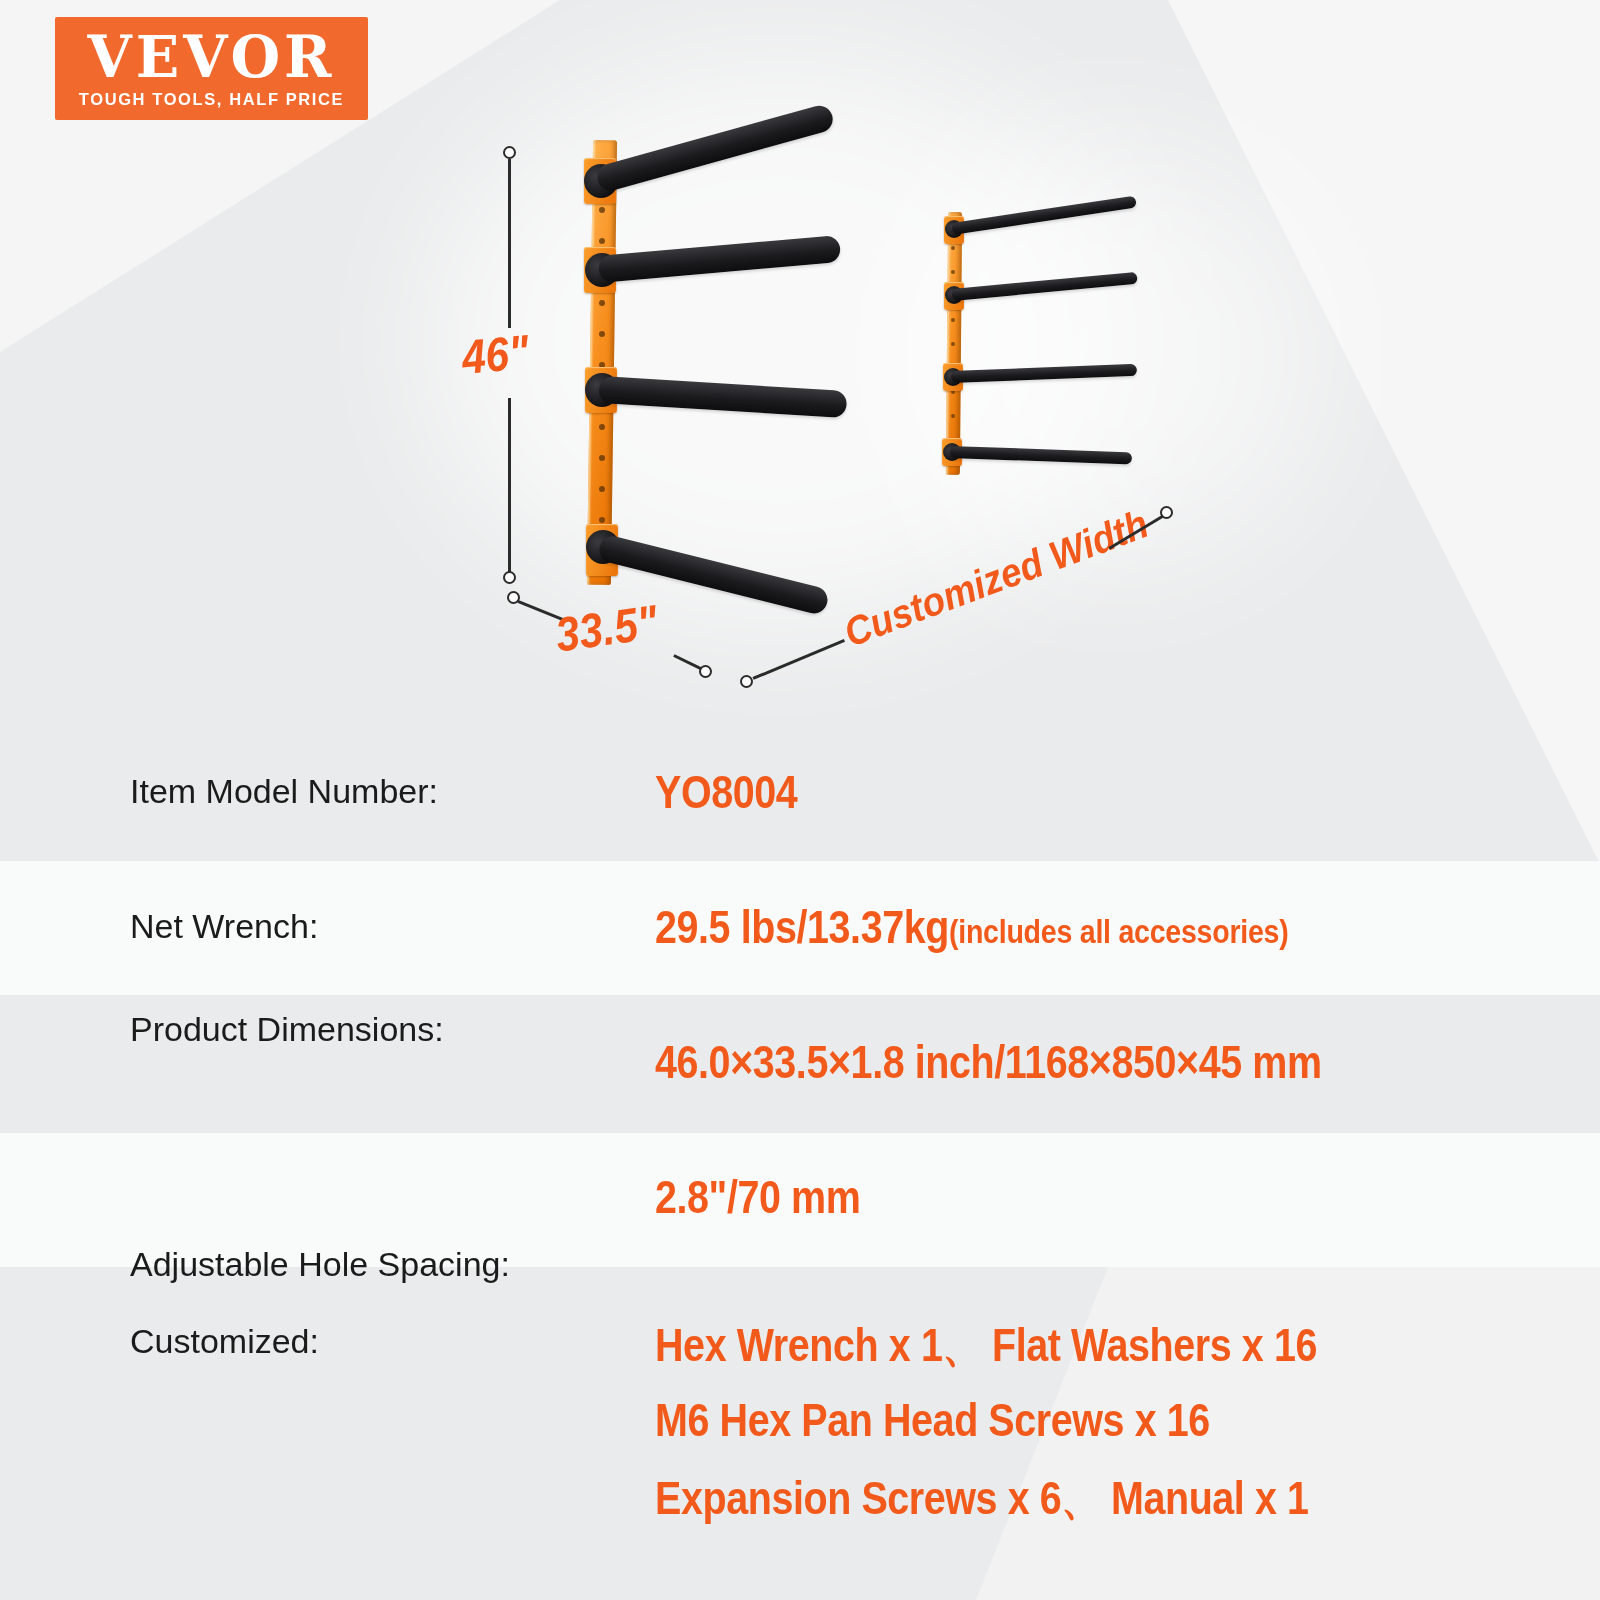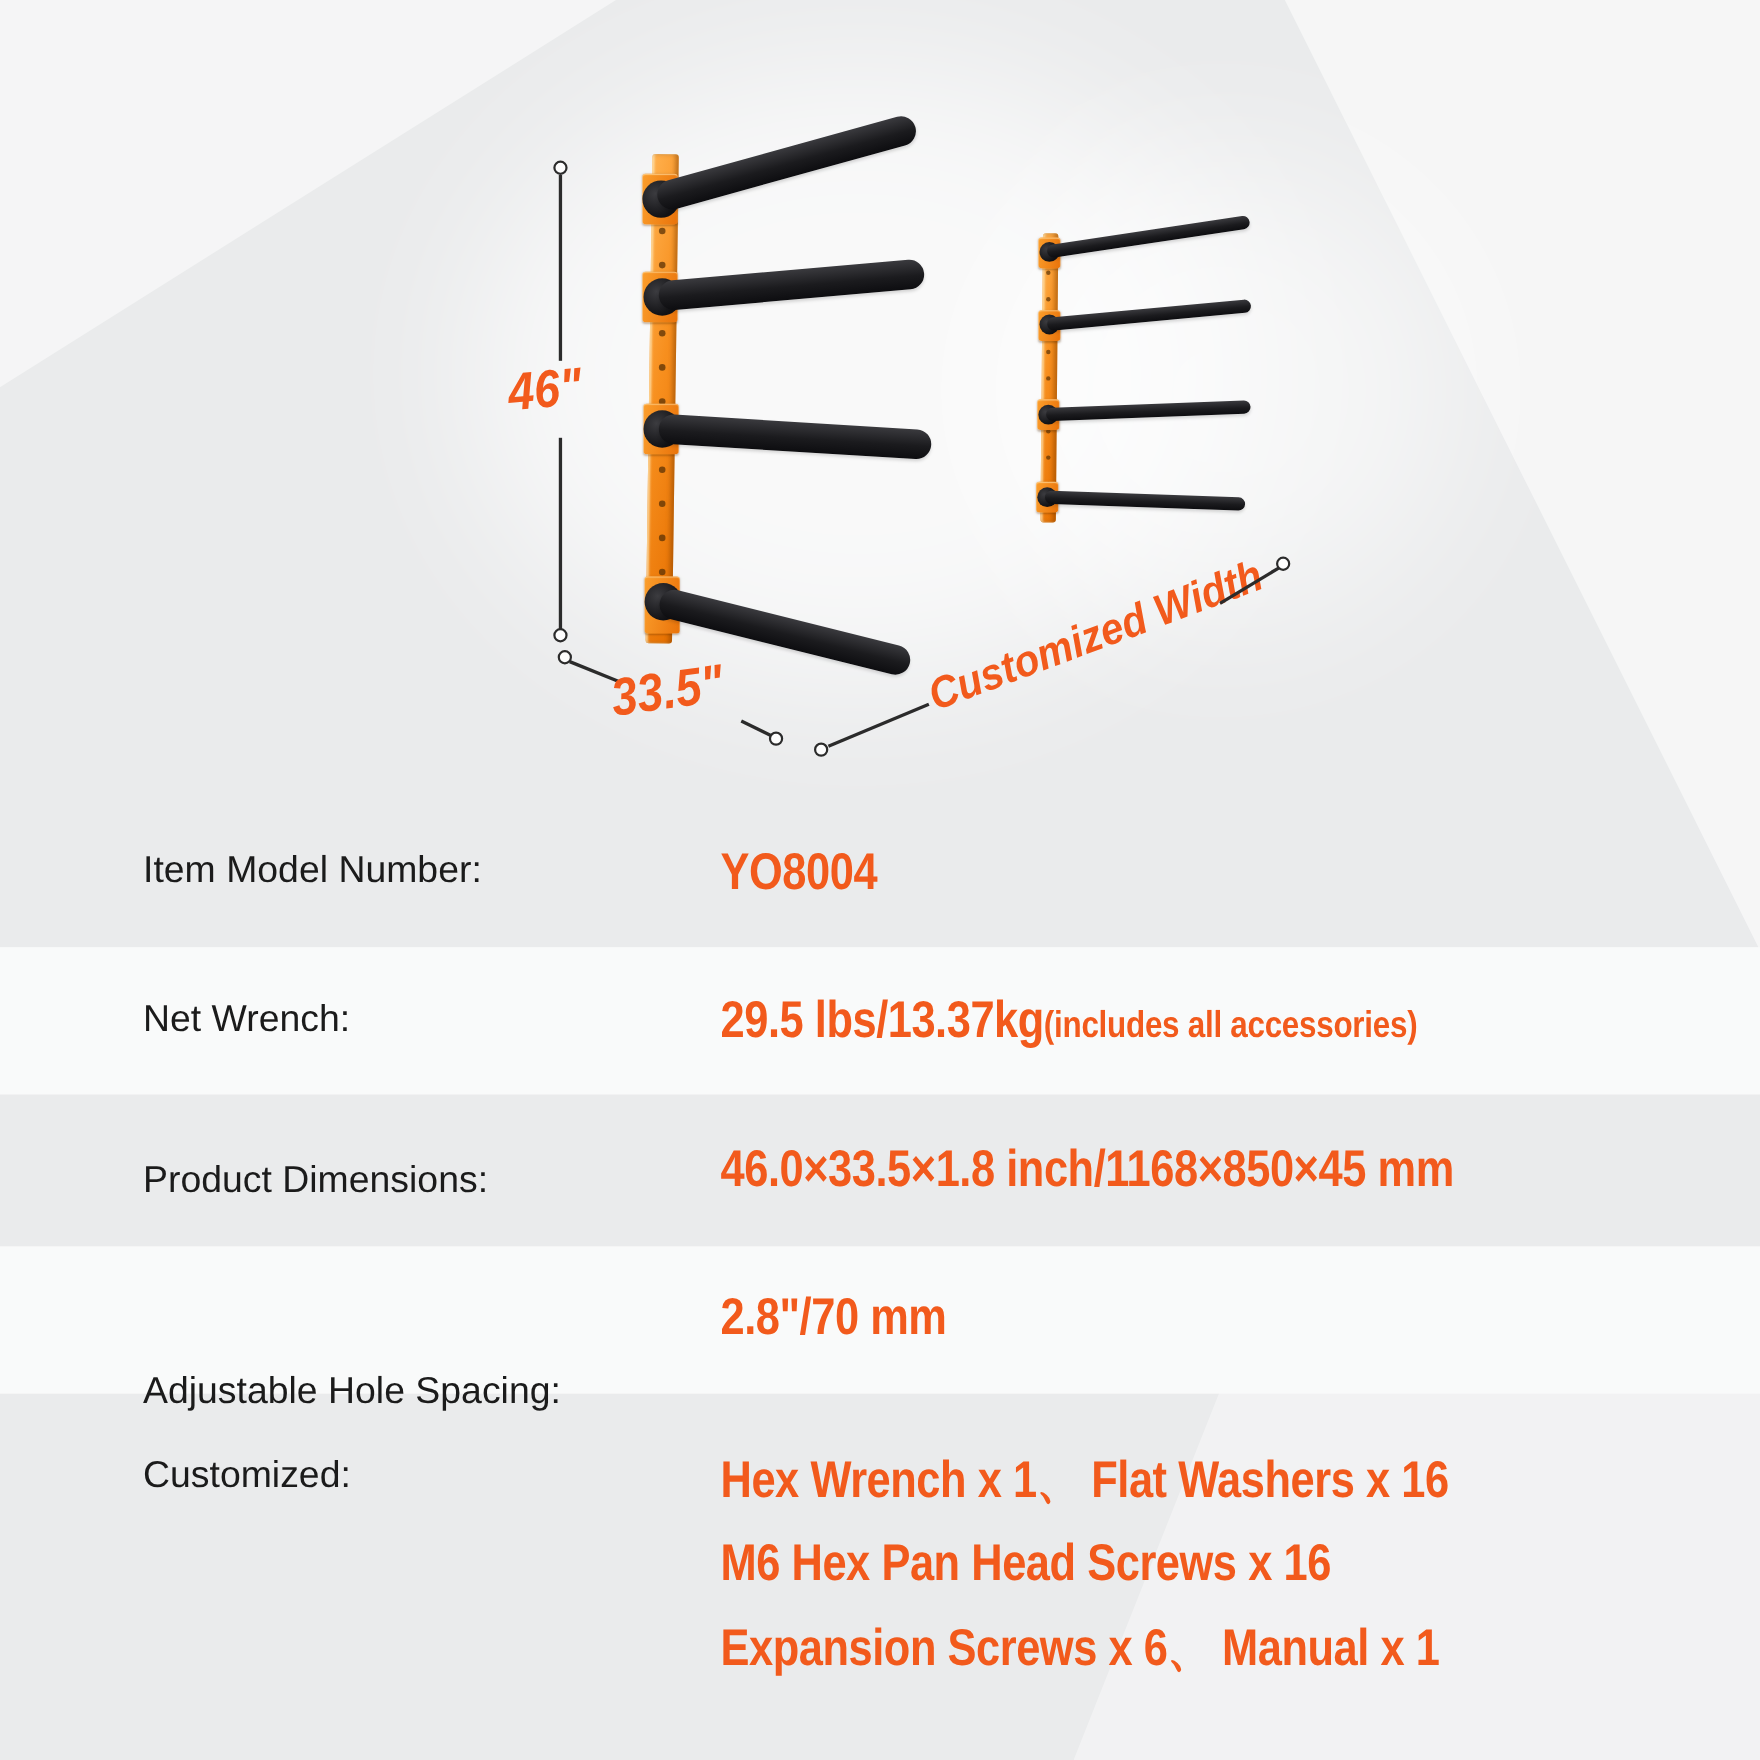--- a/index.html
+++ b/index.html
@@ -66,6 +66,10 @@
   <div class="band" style="top:861px;"></div>
   <div class="band" style="top:1133px;"></div>
 
+  <div class="logo" style="background:#f2692d;">
+    <div class="logo-name">VEVOR</div>
+    <div class="logo-tagline">TOUGH TOOLS, HALF PRICE</div>
+  </div>
 
   <div>
 

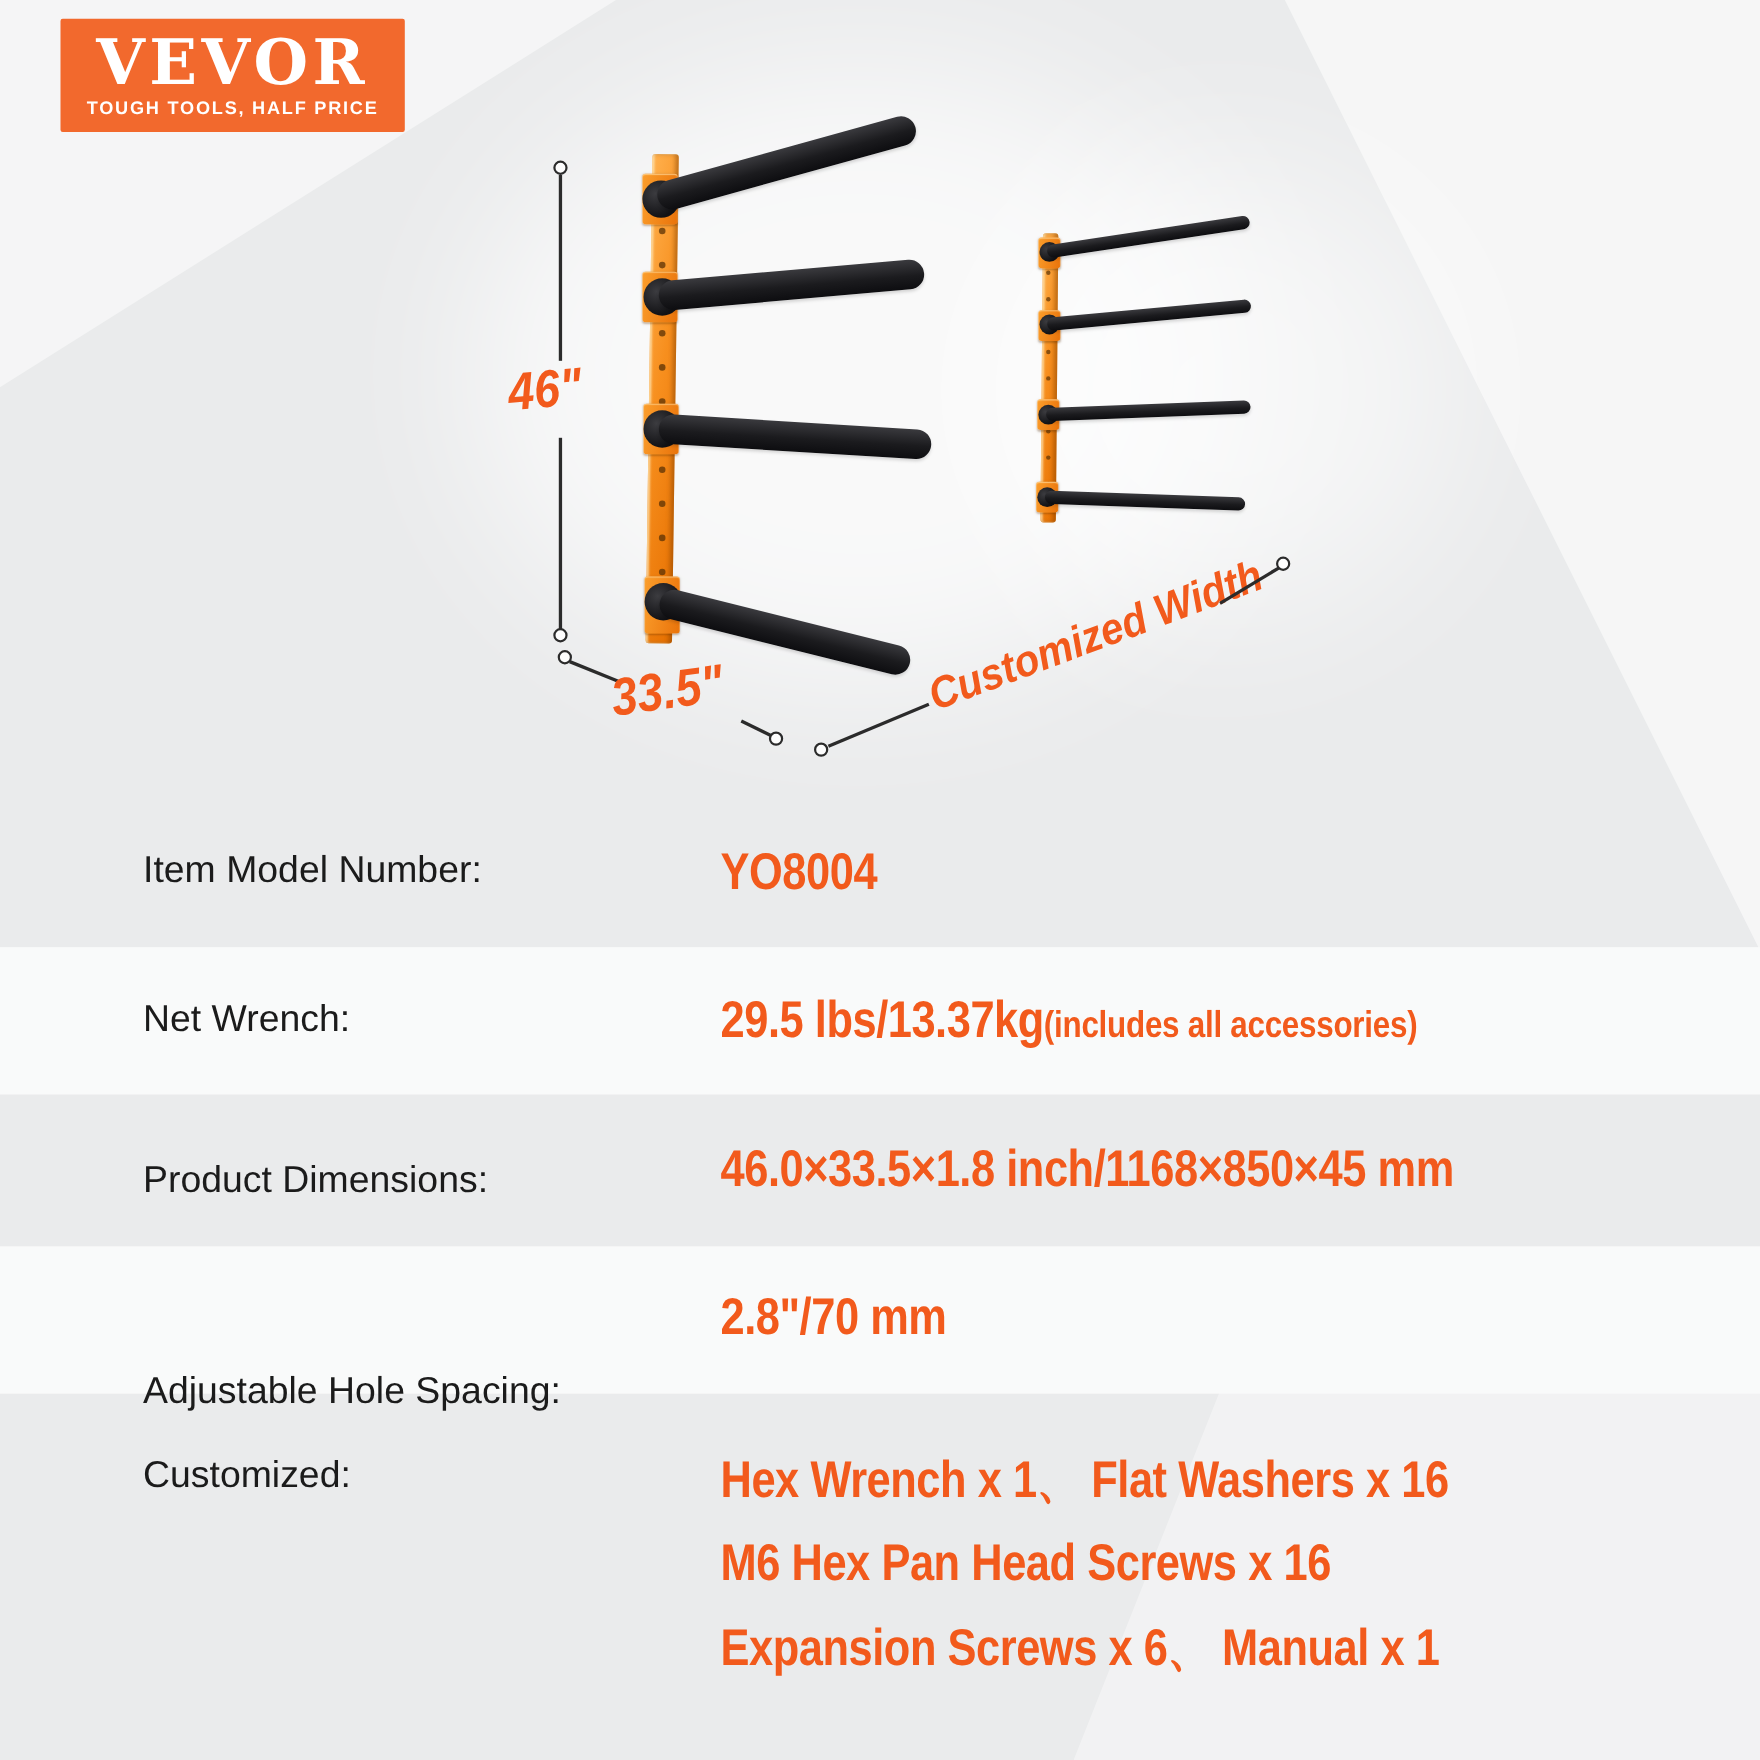--- a/index.html
+++ b/index.html
@@ -141,7 +141,7 @@
     </div>
 
     <div>
-      <span class="spec-label" style="top:1054px;">Product Dimensions:</span>
+      <span class="spec-label" style="top:1010px;">Product Dimensions:</span>
       <span class="ov" style="top:1034px; color:#f25a1c;">46.0×33.5×1.8 inch/1168×850×45 mm</span>
     </div>
 

